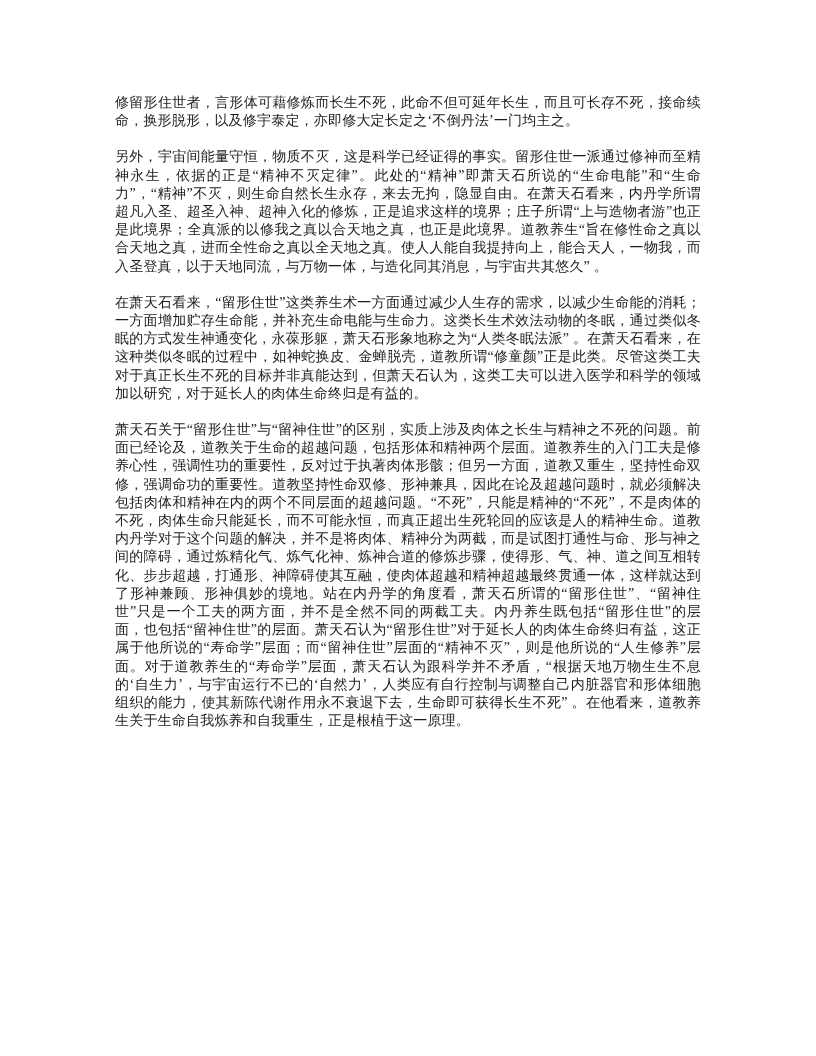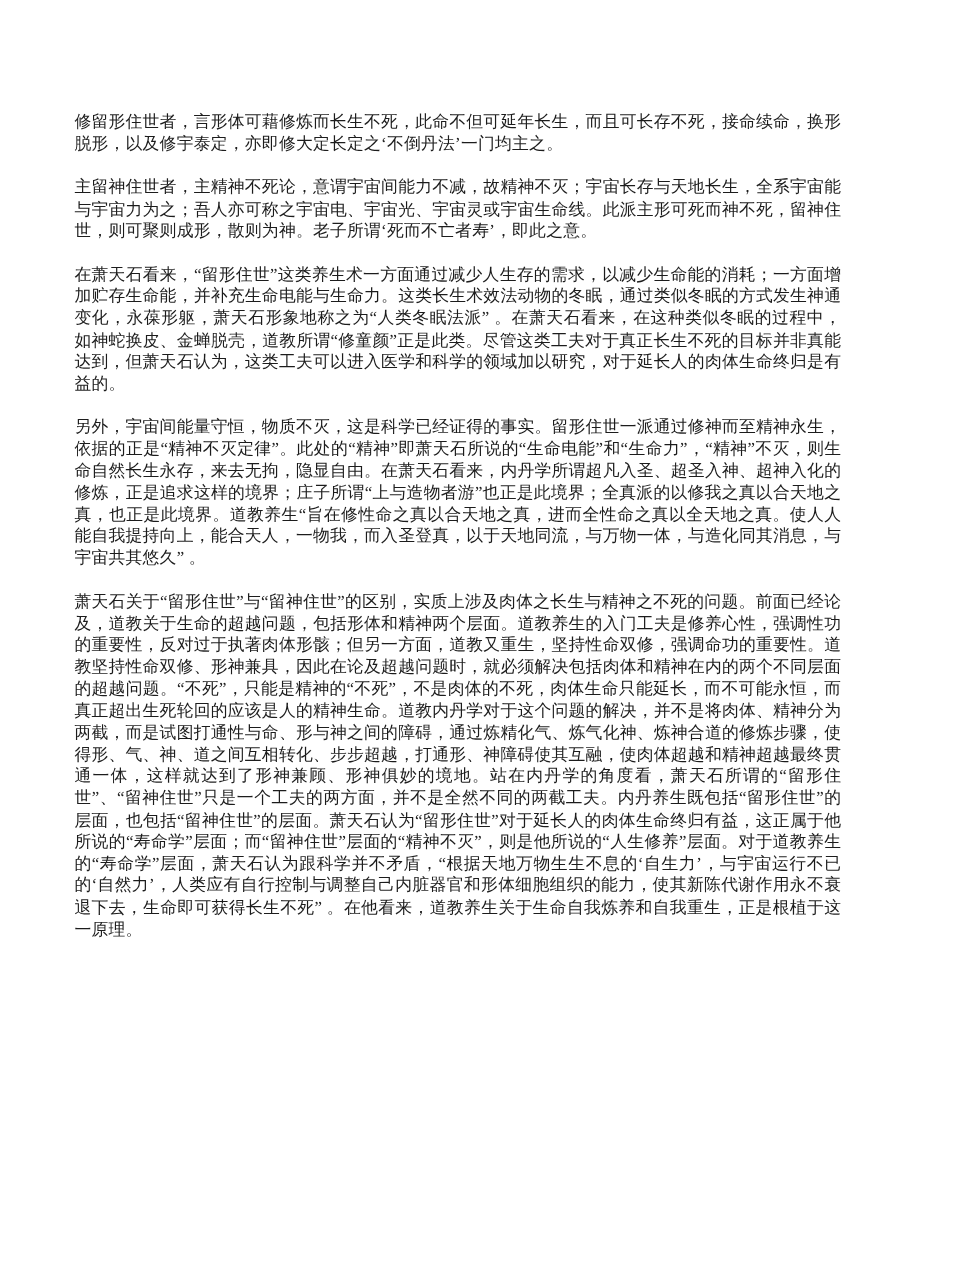--- a/index.html
+++ b/index.html
@@ -16,7 +16,7 @@
     width: 816px;
     height: 1056px;
     background: #ffffff;
-    padding: 94px 115px 0 62px;
+    padding: 94px 115px 0 115px;
     font-family: "Liberation Serif", "DejaVu Serif", serif;
     color: #1c1c1c;
   }

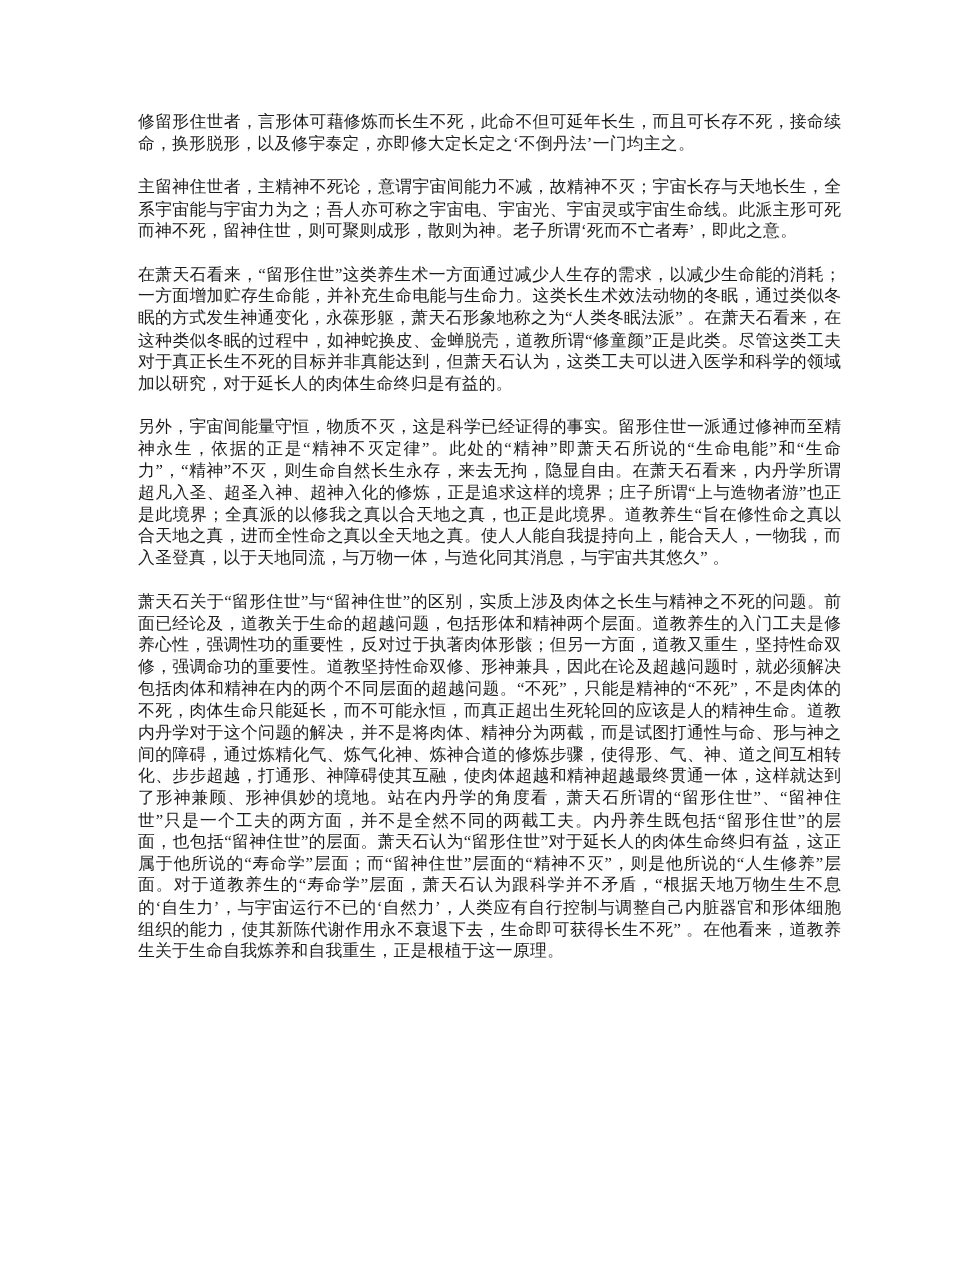--- a/index.html
+++ b/index.html
@@ -36,7 +36,6 @@
 
 <div class="page">
   <p>修留形住世者，言形体可藉修炼而长生不死，此命不但可延年长生，而且可长存不死，接命续命，换形脱形，以及修宇泰定，亦即修大定长定之‘不倒丹法’一门均主之。</p>
-  <p>主留神住世者，主精神不死论，意谓宇宙间能力不减，故精神不灭；宇宙长存与天地长生，全系宇宙能与宇宙力为之；吾人亦可称之宇宙电、宇宙光、宇宙灵或宇宙生命线。此派主形可死而神不死，留神住世，则可聚则成形，散则为神。老子所谓‘死而不亡者寿’，即此之意。</p>
   <p>在萧天石看来，“留形住世”这类养生术一方面通过减少人生存的需求，以减少生命能的消耗；一方面增加贮存生命能，并补充生命电能与生命力。这类长生术效法动物的冬眠，通过类似冬眠的方式发生神通变化，永葆形躯，萧天石形象地称之为“人类冬眠法派” 。在萧天石看来，在这种类似冬眠的过程中，如神蛇换皮、金蝉脱壳，道教所谓“修童颜”正是此类。尽管这类工夫对于真正长生不死的目标并非真能达到，但萧天石认为，这类工夫可以进入医学和科学的领域加以研究，对于延长人的肉体生命终归是有益的。</p>
   <p>另外，宇宙间能量守恒，物质不灭，这是科学已经证得的事实。留形住世一派通过修神而至精神永生，依据的正是“精神不灭定律”。此处的“精神”即萧天石所说的“生命电能”和“生命力”，“精神”不灭，则生命自然长生永存，来去无拘，隐显自由。在萧天石看来，内丹学所谓超凡入圣、超圣入神、超神入化的修炼，正是追求这样的境界；庄子所谓“上与造物者游”也正是此境界；全真派的以修我之真以合天地之真，也正是此境界。道教养生“旨在修性命之真以合天地之真，进而全性命之真以全天地之真。使人人能自我提持向上，能合天人，一物我，而入圣登真，以于天地同流，与万物一体，与造化同其消息，与宇宙共其悠久” 。</p>
   <p>萧天石关于“留形住世”与“留神住世”的区别，实质上涉及肉体之长生与精神之不死的问题。前面已经论及，道教关于生命的超越问题，包括形体和精神两个层面。道教养生的入门工夫是修养心性，强调性功的重要性，反对过于执著肉体形骸；但另一方面，道教又重生，坚持性命双修，强调命功的重要性。道教坚持性命双修、形神兼具，因此在论及超越问题时，就必须解决包括肉体和精神在内的两个不同层面的超越问题。“不死”，只能是精神的“不死”，不是肉体的不死，肉体生命只能延长，而不可能永恒，而真正超出生死轮回的应该是人的精神生命。道教内丹学对于这个问题的解决，并不是将肉体、精神分为两截，而是试图打通性与命、形与神之间的障碍，通过炼精化气、炼气化神、炼神合道的修炼步骤，使得形、气、神、道之间互相转化、步步超越，打通形、神障碍使其互融，使肉体超越和精神超越最终贯通一体，这样就达到了形神兼顾、形神俱妙的境地。站在内丹学的角度看，萧天石所谓的“留形住世”、“留神住世”只是一个工夫的两方面，并不是全然不同的两截工夫。内丹养生既包括“留形住世”的层面，也包括“留神住世”的层面。萧天石认为“留形住世”对于延长人的肉体生命终归有益，这正属于他所说的“寿命学”层面；而“留神住世”层面的“精神不灭”，则是他所说的“人生修养”层面。对于道教养生的“寿命学”层面，萧天石认为跟科学并不矛盾，“根据天地万物生生不息的‘自生力’，与宇宙运行不已的‘自然力’，人类应有自行控制与调整自己内脏器官和形体细胞组织的能力，使其新陈代谢作用永不衰退下去，生命即可获得长生不死” 。在他看来，道教养生关于生命自我炼养和自我重生，正是根植于这一原理。</p>

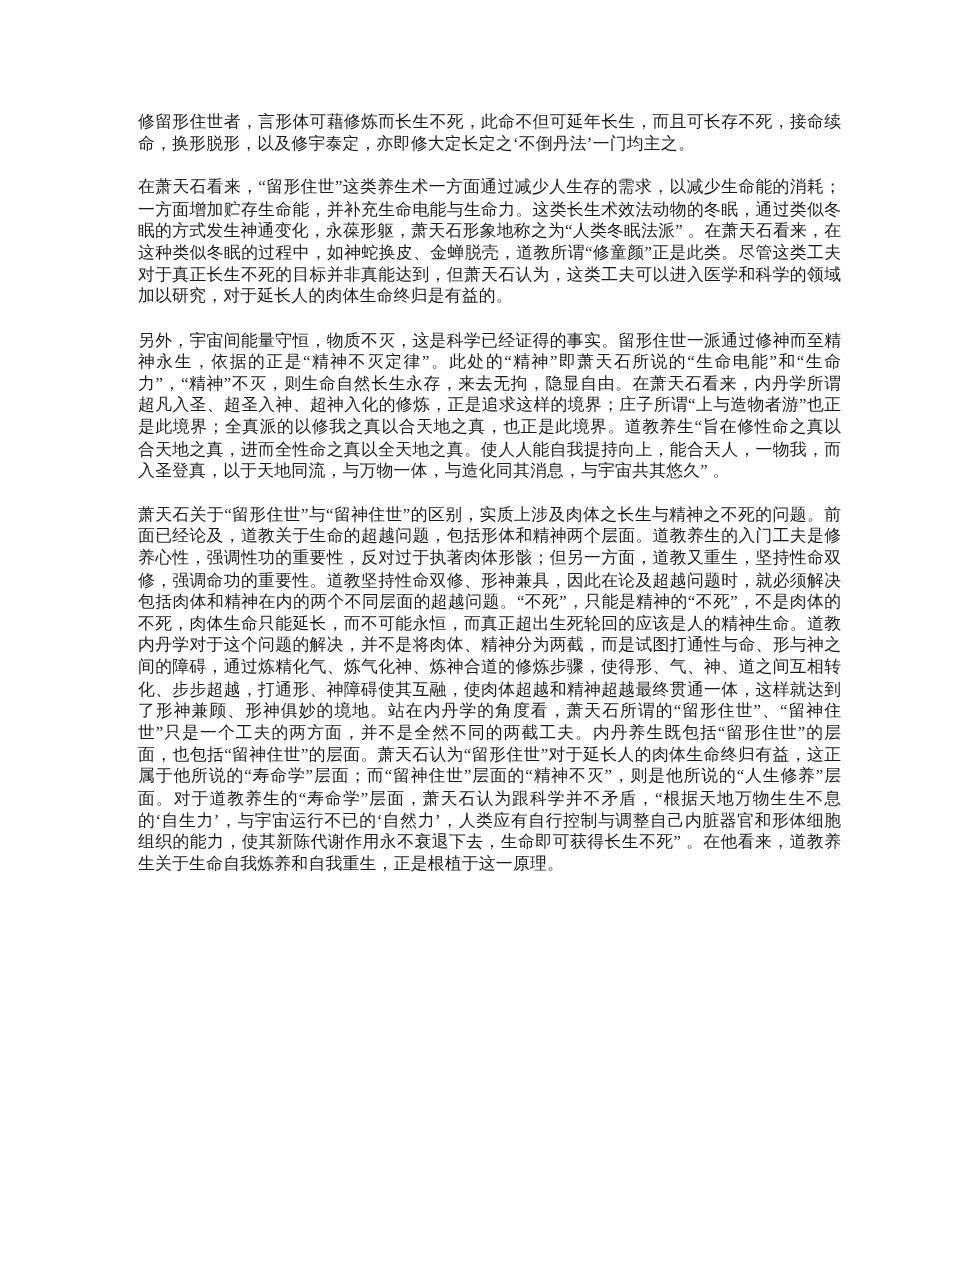--- a/index.html
+++ b/index.html
@@ -36,8 +36,8 @@
 
 <div class="page">
   <p>修留形住世者，言形体可藉修炼而长生不死，此命不但可延年长生，而且可长存不死，接命续命，换形脱形，以及修宇泰定，亦即修大定长定之‘不倒丹法’一门均主之。</p>
+  <p>另外，宇宙间能量守恒，物质不灭，这是科学已经证得的事实。留形住世一派通过修神而至精神永生，依据的正是“精神不灭定律”。此处的“精神”即萧天石所说的“生命电能”和“生命力”，“精神”不灭，则生命自然长生永存，来去无拘，隐显自由。在萧天石看来，内丹学所谓超凡入圣、超圣入神、超神入化的修炼，正是追求这样的境界；庄子所谓“上与造物者游”也正是此境界；全真派的以修我之真以合天地之真，也正是此境界。道教养生“旨在修性命之真以合天地之真，进而全性命之真以全天地之真。使人人能自我提持向上，能合天人，一物我，而入圣登真，以于天地同流，与万物一体，与造化同其消息，与宇宙共其悠久” 。</p>
   <p>在萧天石看来，“留形住世”这类养生术一方面通过减少人生存的需求，以减少生命能的消耗；一方面增加贮存生命能，并补充生命电能与生命力。这类长生术效法动物的冬眠，通过类似冬眠的方式发生神通变化，永葆形躯，萧天石形象地称之为“人类冬眠法派” 。在萧天石看来，在这种类似冬眠的过程中，如神蛇换皮、金蝉脱壳，道教所谓“修童颜”正是此类。尽管这类工夫对于真正长生不死的目标并非真能达到，但萧天石认为，这类工夫可以进入医学和科学的领域加以研究，对于延长人的肉体生命终归是有益的。</p>
-  <p>另外，宇宙间能量守恒，物质不灭，这是科学已经证得的事实。留形住世一派通过修神而至精神永生，依据的正是“精神不灭定律”。此处的“精神”即萧天石所说的“生命电能”和“生命力”，“精神”不灭，则生命自然长生永存，来去无拘，隐显自由。在萧天石看来，内丹学所谓超凡入圣、超圣入神、超神入化的修炼，正是追求这样的境界；庄子所谓“上与造物者游”也正是此境界；全真派的以修我之真以合天地之真，也正是此境界。道教养生“旨在修性命之真以合天地之真，进而全性命之真以全天地之真。使人人能自我提持向上，能合天人，一物我，而入圣登真，以于天地同流，与万物一体，与造化同其消息，与宇宙共其悠久” 。</p>
   <p>萧天石关于“留形住世”与“留神住世”的区别，实质上涉及肉体之长生与精神之不死的问题。前面已经论及，道教关于生命的超越问题，包括形体和精神两个层面。道教养生的入门工夫是修养心性，强调性功的重要性，反对过于执著肉体形骸；但另一方面，道教又重生，坚持性命双修，强调命功的重要性。道教坚持性命双修、形神兼具，因此在论及超越问题时，就必须解决包括肉体和精神在内的两个不同层面的超越问题。“不死”，只能是精神的“不死”，不是肉体的不死，肉体生命只能延长，而不可能永恒，而真正超出生死轮回的应该是人的精神生命。道教内丹学对于这个问题的解决，并不是将肉体、精神分为两截，而是试图打通性与命、形与神之间的障碍，通过炼精化气、炼气化神、炼神合道的修炼步骤，使得形、气、神、道之间互相转化、步步超越，打通形、神障碍使其互融，使肉体超越和精神超越最终贯通一体，这样就达到了形神兼顾、形神俱妙的境地。站在内丹学的角度看，萧天石所谓的“留形住世”、“留神住世”只是一个工夫的两方面，并不是全然不同的两截工夫。内丹养生既包括“留形住世”的层面，也包括“留神住世”的层面。萧天石认为“留形住世”对于延长人的肉体生命终归有益，这正属于他所说的“寿命学”层面；而“留神住世”层面的“精神不灭”，则是他所说的“人生修养”层面。对于道教养生的“寿命学”层面，萧天石认为跟科学并不矛盾，“根据天地万物生生不息的‘自生力’，与宇宙运行不已的‘自然力’，人类应有自行控制与调整自己内脏器官和形体细胞组织的能力，使其新陈代谢作用永不衰退下去，生命即可获得长生不死” 。在他看来，道教养生关于生命自我炼养和自我重生，正是根植于这一原理。</p>
 </div>
 

